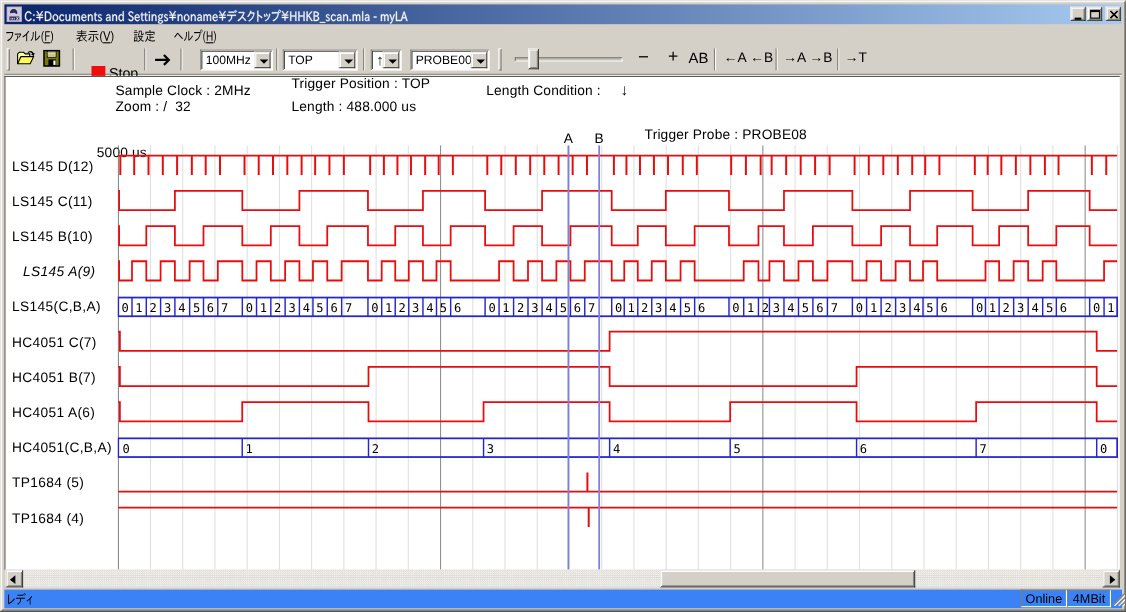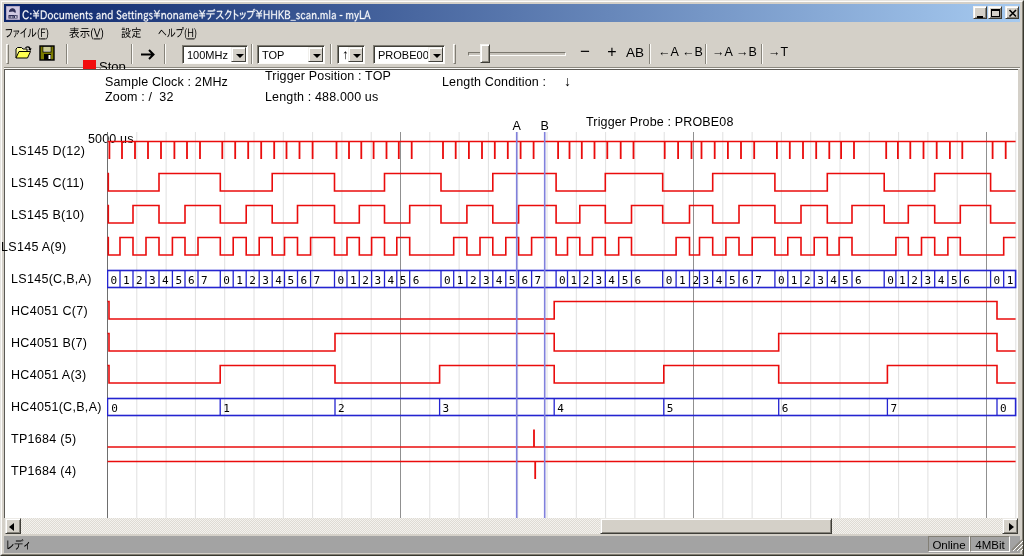--- a/index.html
+++ b/index.html
@@ -239,7 +239,7 @@
       <div class="abs row-label" style="left: 11px; top: 144px;">LS145 D(12)</div>
       <div class="abs row-label" style="left: 11px; top: 176px;">LS145 C(11)</div>
       <div class="abs row-label" style="left: 11px; top: 208px;">LS145 B(10)</div>
-      <div class="abs row-label" style="left: 1px; top: 240px;">LS145 A(9)</div>
+      <div class="abs row-label" style="left: 21px; top: 240px; font-style: italic;">LS145 A(9)</div>
       <div class="abs row-label" style="left: 11px; top: 272px;">LS145(C,B,A)</div>
       <div class="abs row-label" style="left: 11px; top: 304px;">HC4051 C(7)</div>
       <div class="abs row-label" style="left: 11px; top: 336px;">HC4051 B(7)</div>

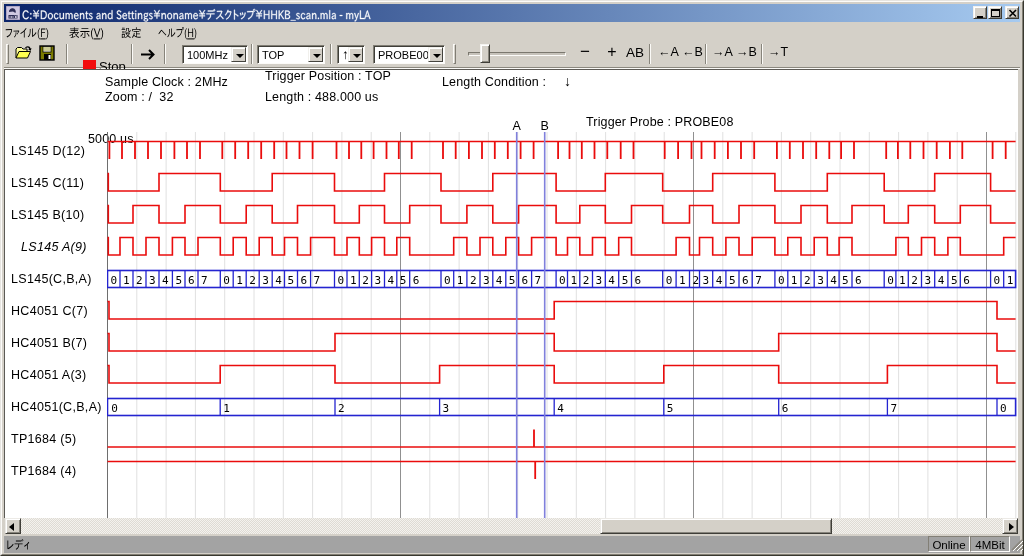--- a/index.html
+++ b/index.html
@@ -243,7 +243,7 @@
       <div class="abs row-label" style="left: 11px; top: 272px;">LS145(C,B,A)</div>
       <div class="abs row-label" style="left: 11px; top: 304px;">HC4051 C(7)</div>
       <div class="abs row-label" style="left: 11px; top: 336px;">HC4051 B(7)</div>
-      <div class="abs row-label" style="left: 11px; top: 368px;">HC4051 A(3)</div>
+      <div class="abs row-label" style="left: 11px; top: 368px;">HC4051 A(6)</div>
       <div class="abs row-label" style="left: 11px; top: 400px;">HC4051(C,B,A)</div>
       <div class="abs row-label" style="left: 11px; top: 432px;">TP1684 (5)</div>
       <div class="abs row-label" style="left: 11px; top: 464px;">TP1684 (4)</div>

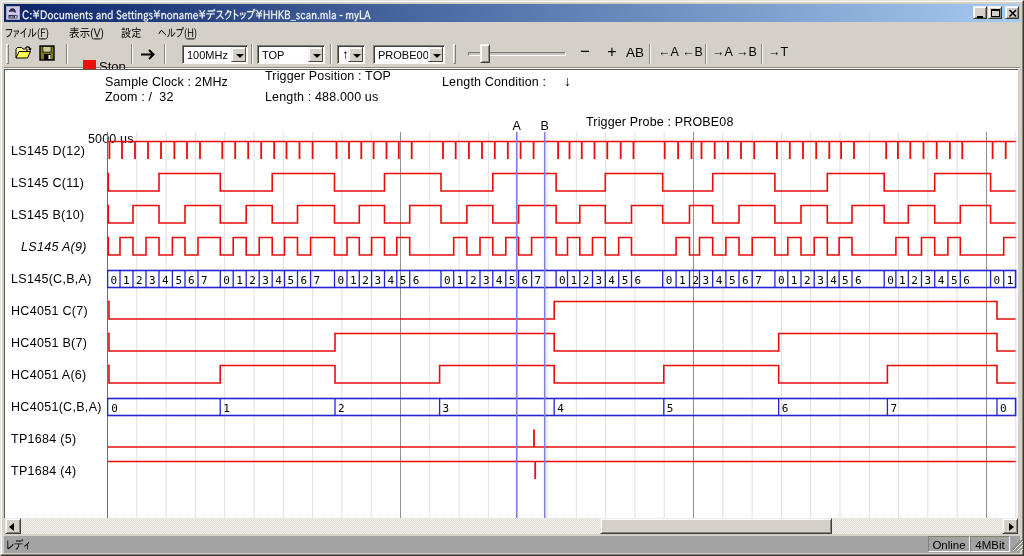--- a/index.html
+++ b/index.html
@@ -67,7 +67,7 @@
     border:1px solid;border-color:#eceae6 #3f3e38 #3f3e38 #eceae6;
     box-shadow:inset 1px 1px 0 #fff, inset -1px -1px 0 #87847c;}
   
-  #statusbar{left:4px;top:536px;width:1016px;height:17px;background:#a3a3a3;}
+  #statusbar{left:4px;top:536px;width:1016px;height:17px;background:#3b82f6;}
   #status-ready{left:2px;top:1px;}
   .spanel{top:0px;height:16px;border:1px solid;border-color:#827f76 #fcfbf9 #fcfbf9 #827f76;
     color:#000;font-size:11.5px;text-align:center;padding-top:1.5px;}

